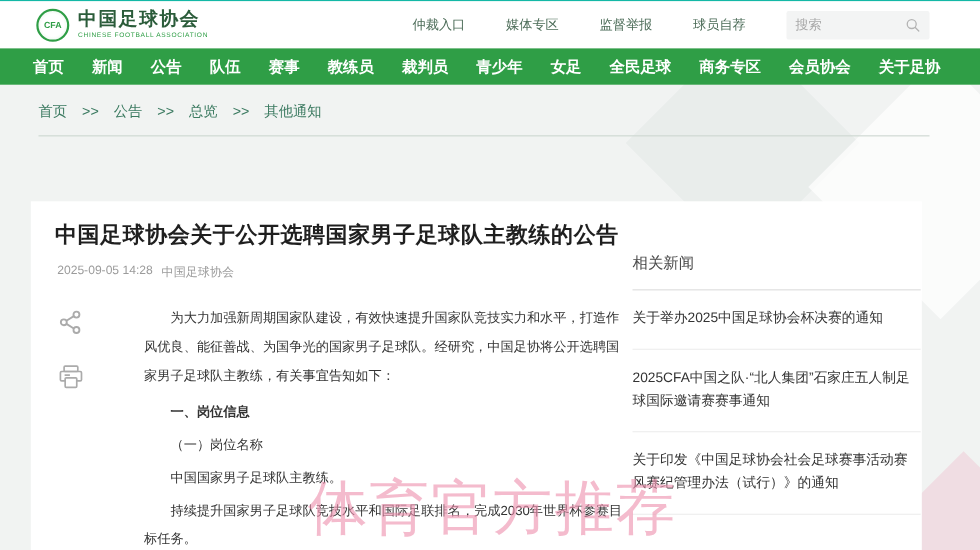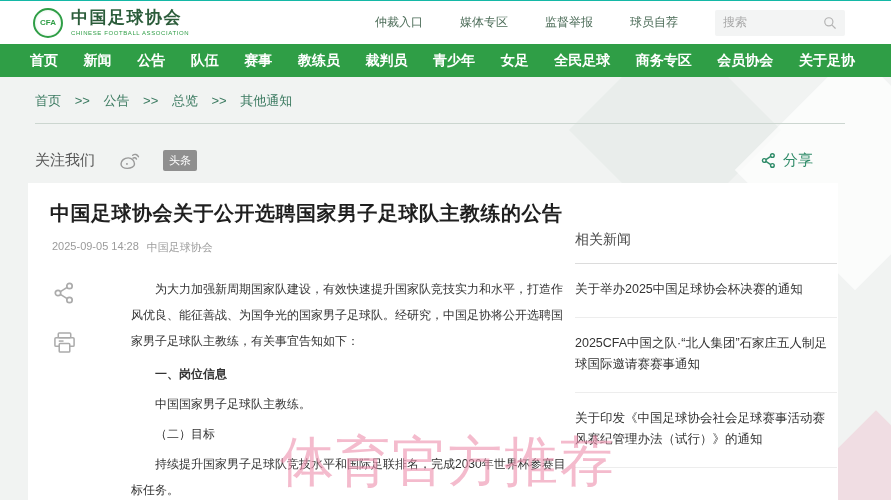--- a/index.html
+++ b/index.html
@@ -126,28 +126,6 @@
       
     </span></div>
 
-  <div class="follow-row">
-    <span class="follow-label">关注我们</span>
-    <span class="weibo">
-      <svg width="22" height="18" viewBox="0 0 24 20" fill="none" stroke="currentColor" stroke-width="1.6" stroke-linecap="round">
-        <path d="M10 6.5c-4.2 0-8 3-8 6.8 0 2.9 3.1 4.9 7 4.9 4.3 0 8-2.1 8-5 0-3.2-3-6.7-7-6.7z"></path>
-        <circle cx="8.6" cy="13.2" r="1.1" fill="currentColor" stroke="none"></circle>
-        <path d="M15 3.6c2.2-1.7 5.3-1 6.4 1.7"></path>
-        <path d="M15.4 6.8c1.3-.9 3.1-.5 3.8 1.1"></path>
-      </svg>
-    </span>
-    <span class="toutiao">头条</span>
-    <span class="share-btn">
-      <svg width="17" height="17" viewBox="0 0 24 24" fill="none" stroke="currentColor" stroke-width="2">
-          <circle cx="6" cy="12" r="2.6"></circle>
-          <circle cx="17.5" cy="5" r="2.6"></circle>
-          <circle cx="17.5" cy="19" r="2.6"></circle>
-          <line x1="8.3" y1="10.7" x2="15.2" y2="6.3"></line>
-          <line x1="8.3" y1="13.3" x2="15.2" y2="17.7"></line>
-        </svg>
-      <span>分享</span>
-    </span>
-  </div>
 
   <div class="card">
     <div class="article-title">中国足球协会关于公开选聘国家男子足球队主教练的公告</div>

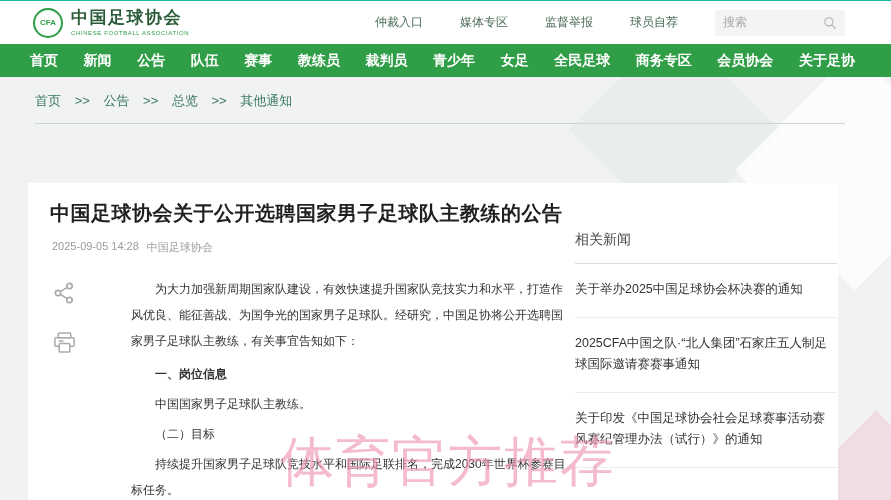--- a/index.html
+++ b/index.html
@@ -157,6 +157,7 @@
     <div class="body-col">
         <p class="para indent">为大力加强新周期国家队建设，有效快速提升国家队竞技实力和水平，打造作风优良、能征善战、为国争光的国家男子足球队。经研究，中国足协将公开选聘国家男子足球队主教练，有关事宜告知如下：</p>
         <p class="para heading">一、岗位信息</p>
+        <p class="para sub">（一）岗位名称</p>
         <p class="para plain">中国国家男子足球队主教练。</p>
         <p class="para sub">（二）目标</p>
         <p class="para indent">持续提升国家男子足球队竞技水平和国际足联排名，完成2030年世界杯参赛目标任务。</p>

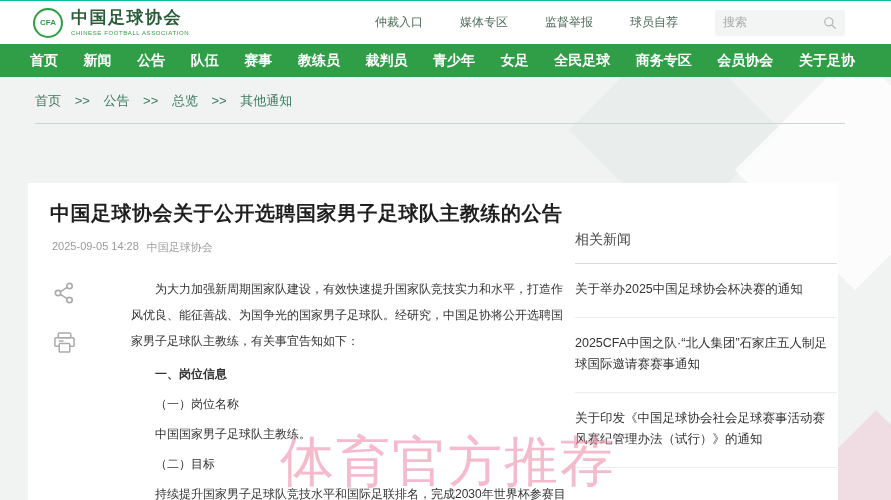--- a/index.html
+++ b/index.html
@@ -159,7 +159,6 @@
         <p class="para heading">一、岗位信息</p>
         <p class="para sub">（一）岗位名称</p>
         <p class="para plain">中国国家男子足球队主教练。</p>
-        <p class="para sub">（二）目标</p>
         <p class="para indent">持续提升国家男子足球队竞技水平和国际足联排名，完成2030年世界杯参赛目标任务。</p>
       </div>
 

